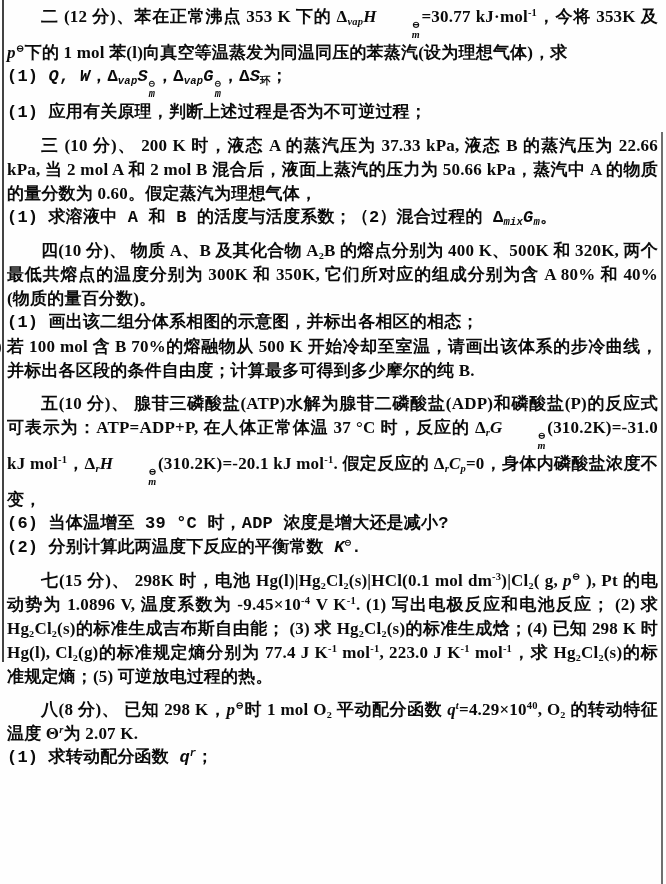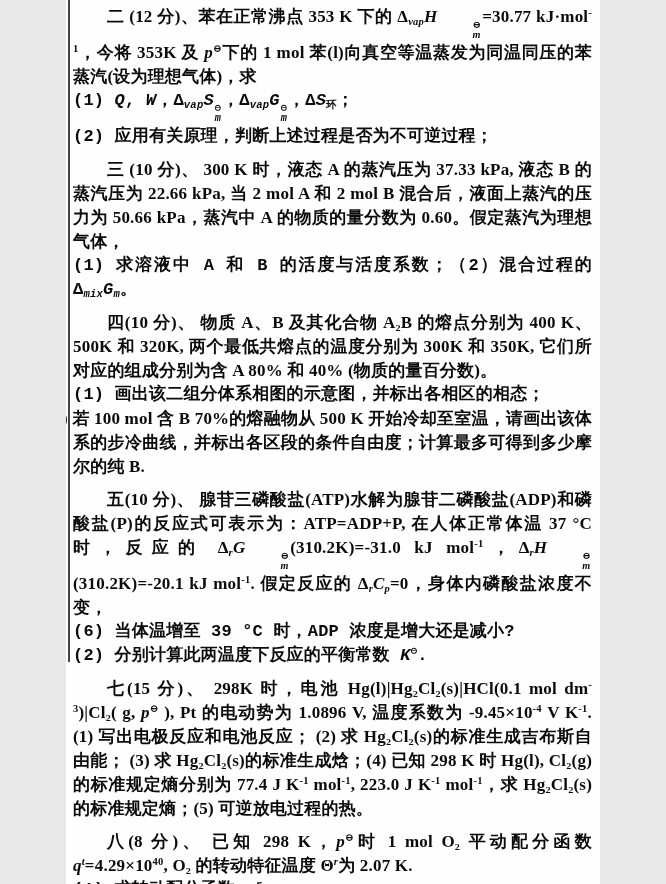--- a/index.html
+++ b/index.html
@@ -5,7 +5,7 @@
   html,body{margin:0;padding:0;background:#e8e8e8;}
   .page{
     position:relative;
-    width:534px;height:884px;
+    width:666px;height:884px;
     margin:0 auto;
     background:#fefefe;
     overflow:hidden;

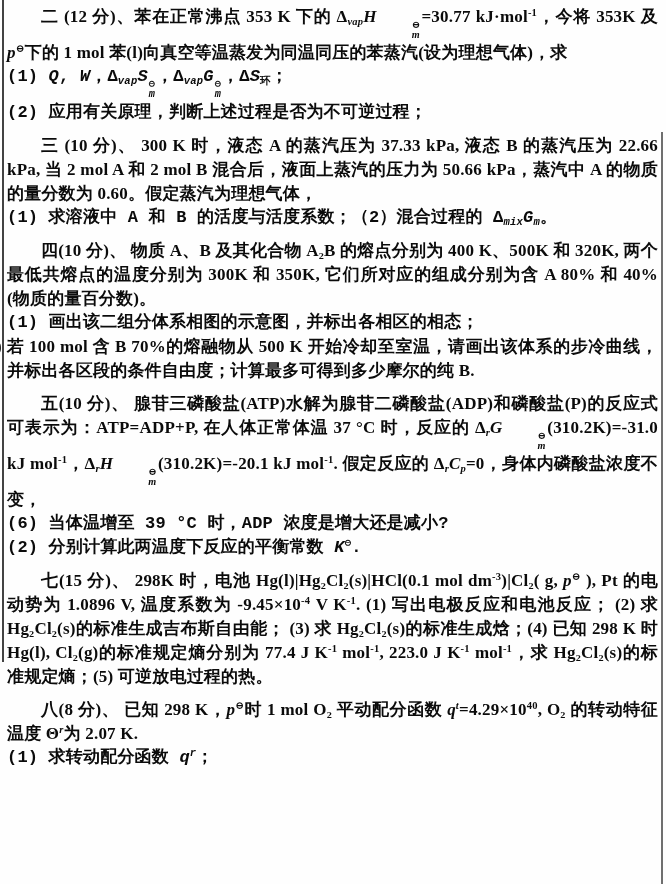--- a/index.html
+++ b/index.html
@@ -60,7 +60,7 @@
             <span class="sp">⊖</span>
             <span class="sb"><i>m</i></span>
           </span>，Δ<i>S</i><sub>环</sub>；</p>
-        <p class="item">(2) 应用有关原理，判断上述过程是否为不可逆过程；</p>
+        <p class="item">(1) 应用有关原理，判断上述过程是否为不可逆过程；</p>
       </section>
       <section class="q">
         <p class="para">三 (10 分)、 300 K 时，液态 A 的蒸汽压为 37.33 kPa, 液态 B 的蒸汽压为 22.66 kPa, 当 2 mol A 和 2 mol B 混合后，液面上蒸汽的压力为 50.66 kPa，蒸汽中 A 的物质的量分数为 0.60。假定蒸汽为理想气体，</p>

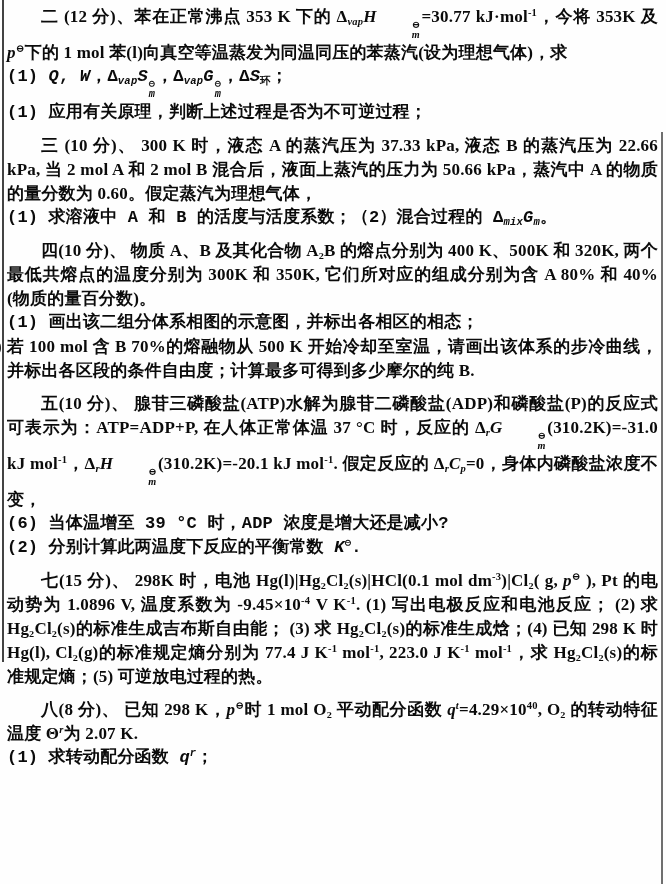--- a/index.html
+++ b/index.html
@@ -63,7 +63,7 @@
         <p class="item">(1) 应用有关原理，判断上述过程是否为不可逆过程；</p>
       </section>
       <section class="q">
-        <p class="para">三 (10 分)、 300 K 时，液态 A 的蒸汽压为 37.33 kPa, 液态 B 的蒸汽压为 22.66 kPa, 当 2 mol A 和 2 mol B 混合后，液面上蒸汽的压力为 50.66 kPa，蒸汽中 A 的物质的量分数为 0.60。假定蒸汽为理想气体，</p>
+        <p class="para">三 (10 分)、 200 K 时，液态 A 的蒸汽压为 37.33 kPa, 液态 B 的蒸汽压为 22.66 kPa, 当 2 mol A 和 2 mol B 混合后，液面上蒸汽的压力为 50.66 kPa，蒸汽中 A 的物质的量分数为 0.60。假定蒸汽为理想气体，</p>
         <p class="item">(1) 求溶液中 A 和 B 的活度与活度系数；（2）混合过程的 Δ<sub><i>mix</i></sub><i>G</i><sub><i>m</i></sub>。</p>
       </section>
       <section class="q">

